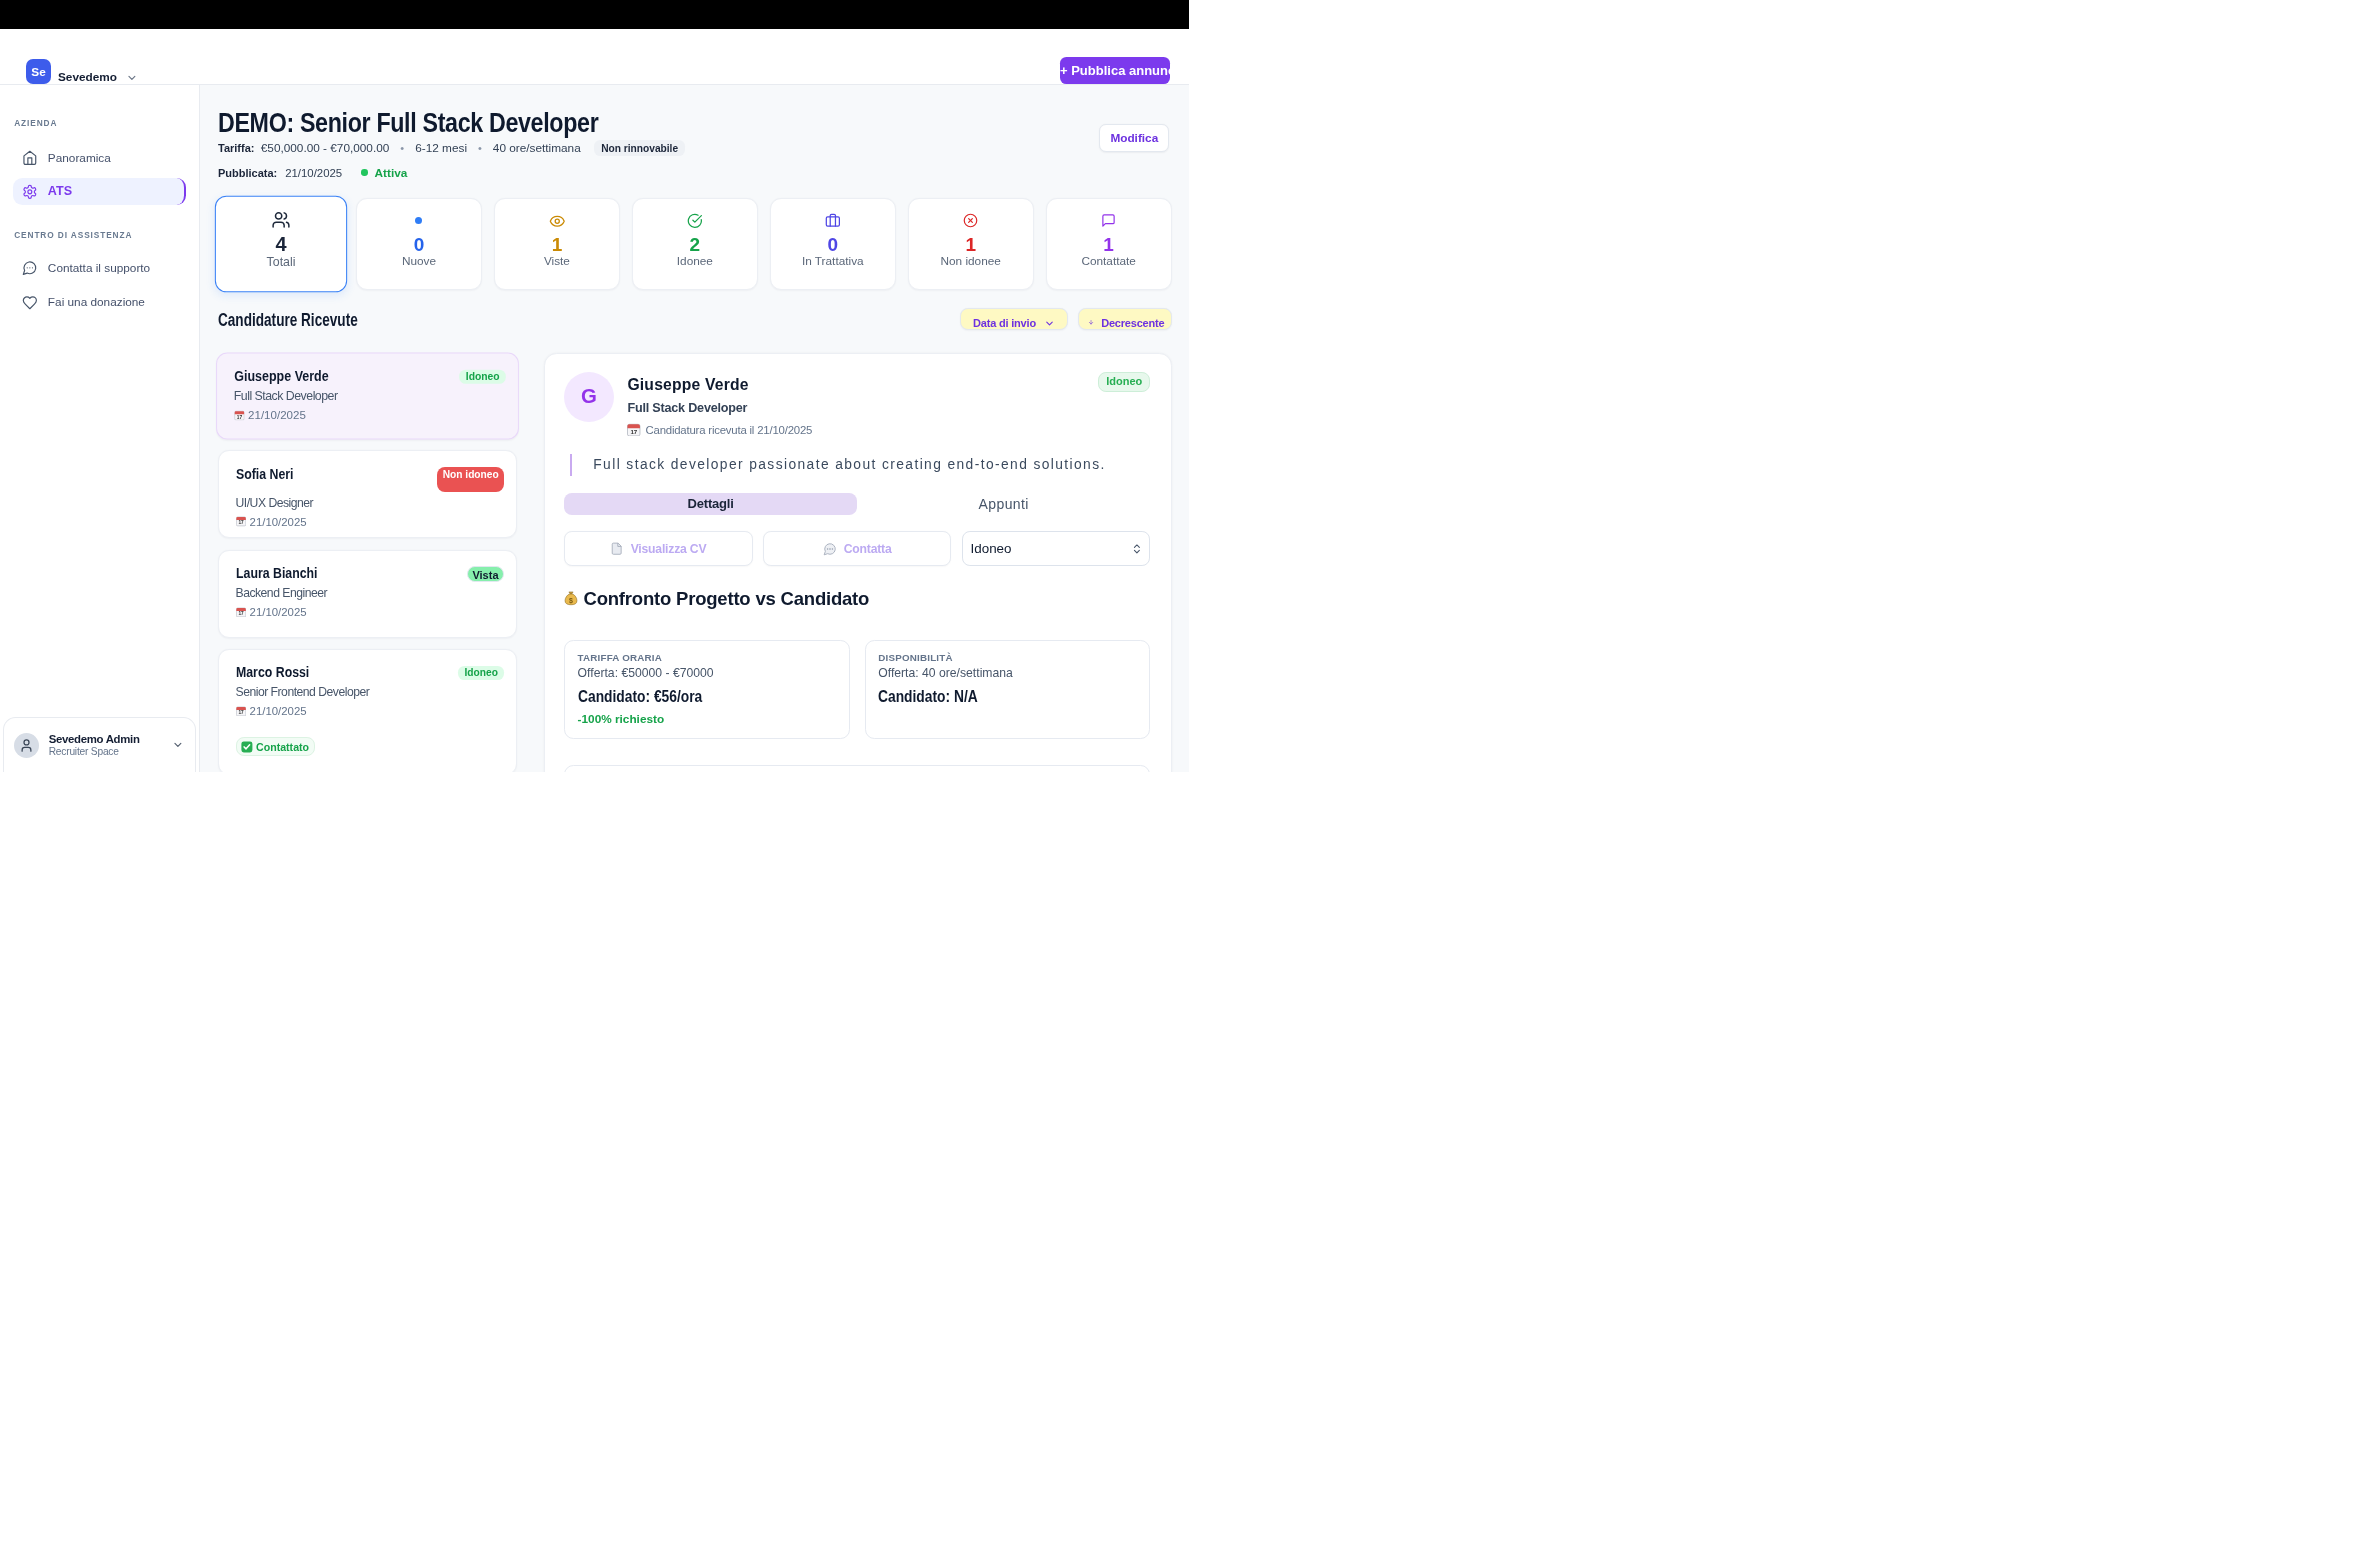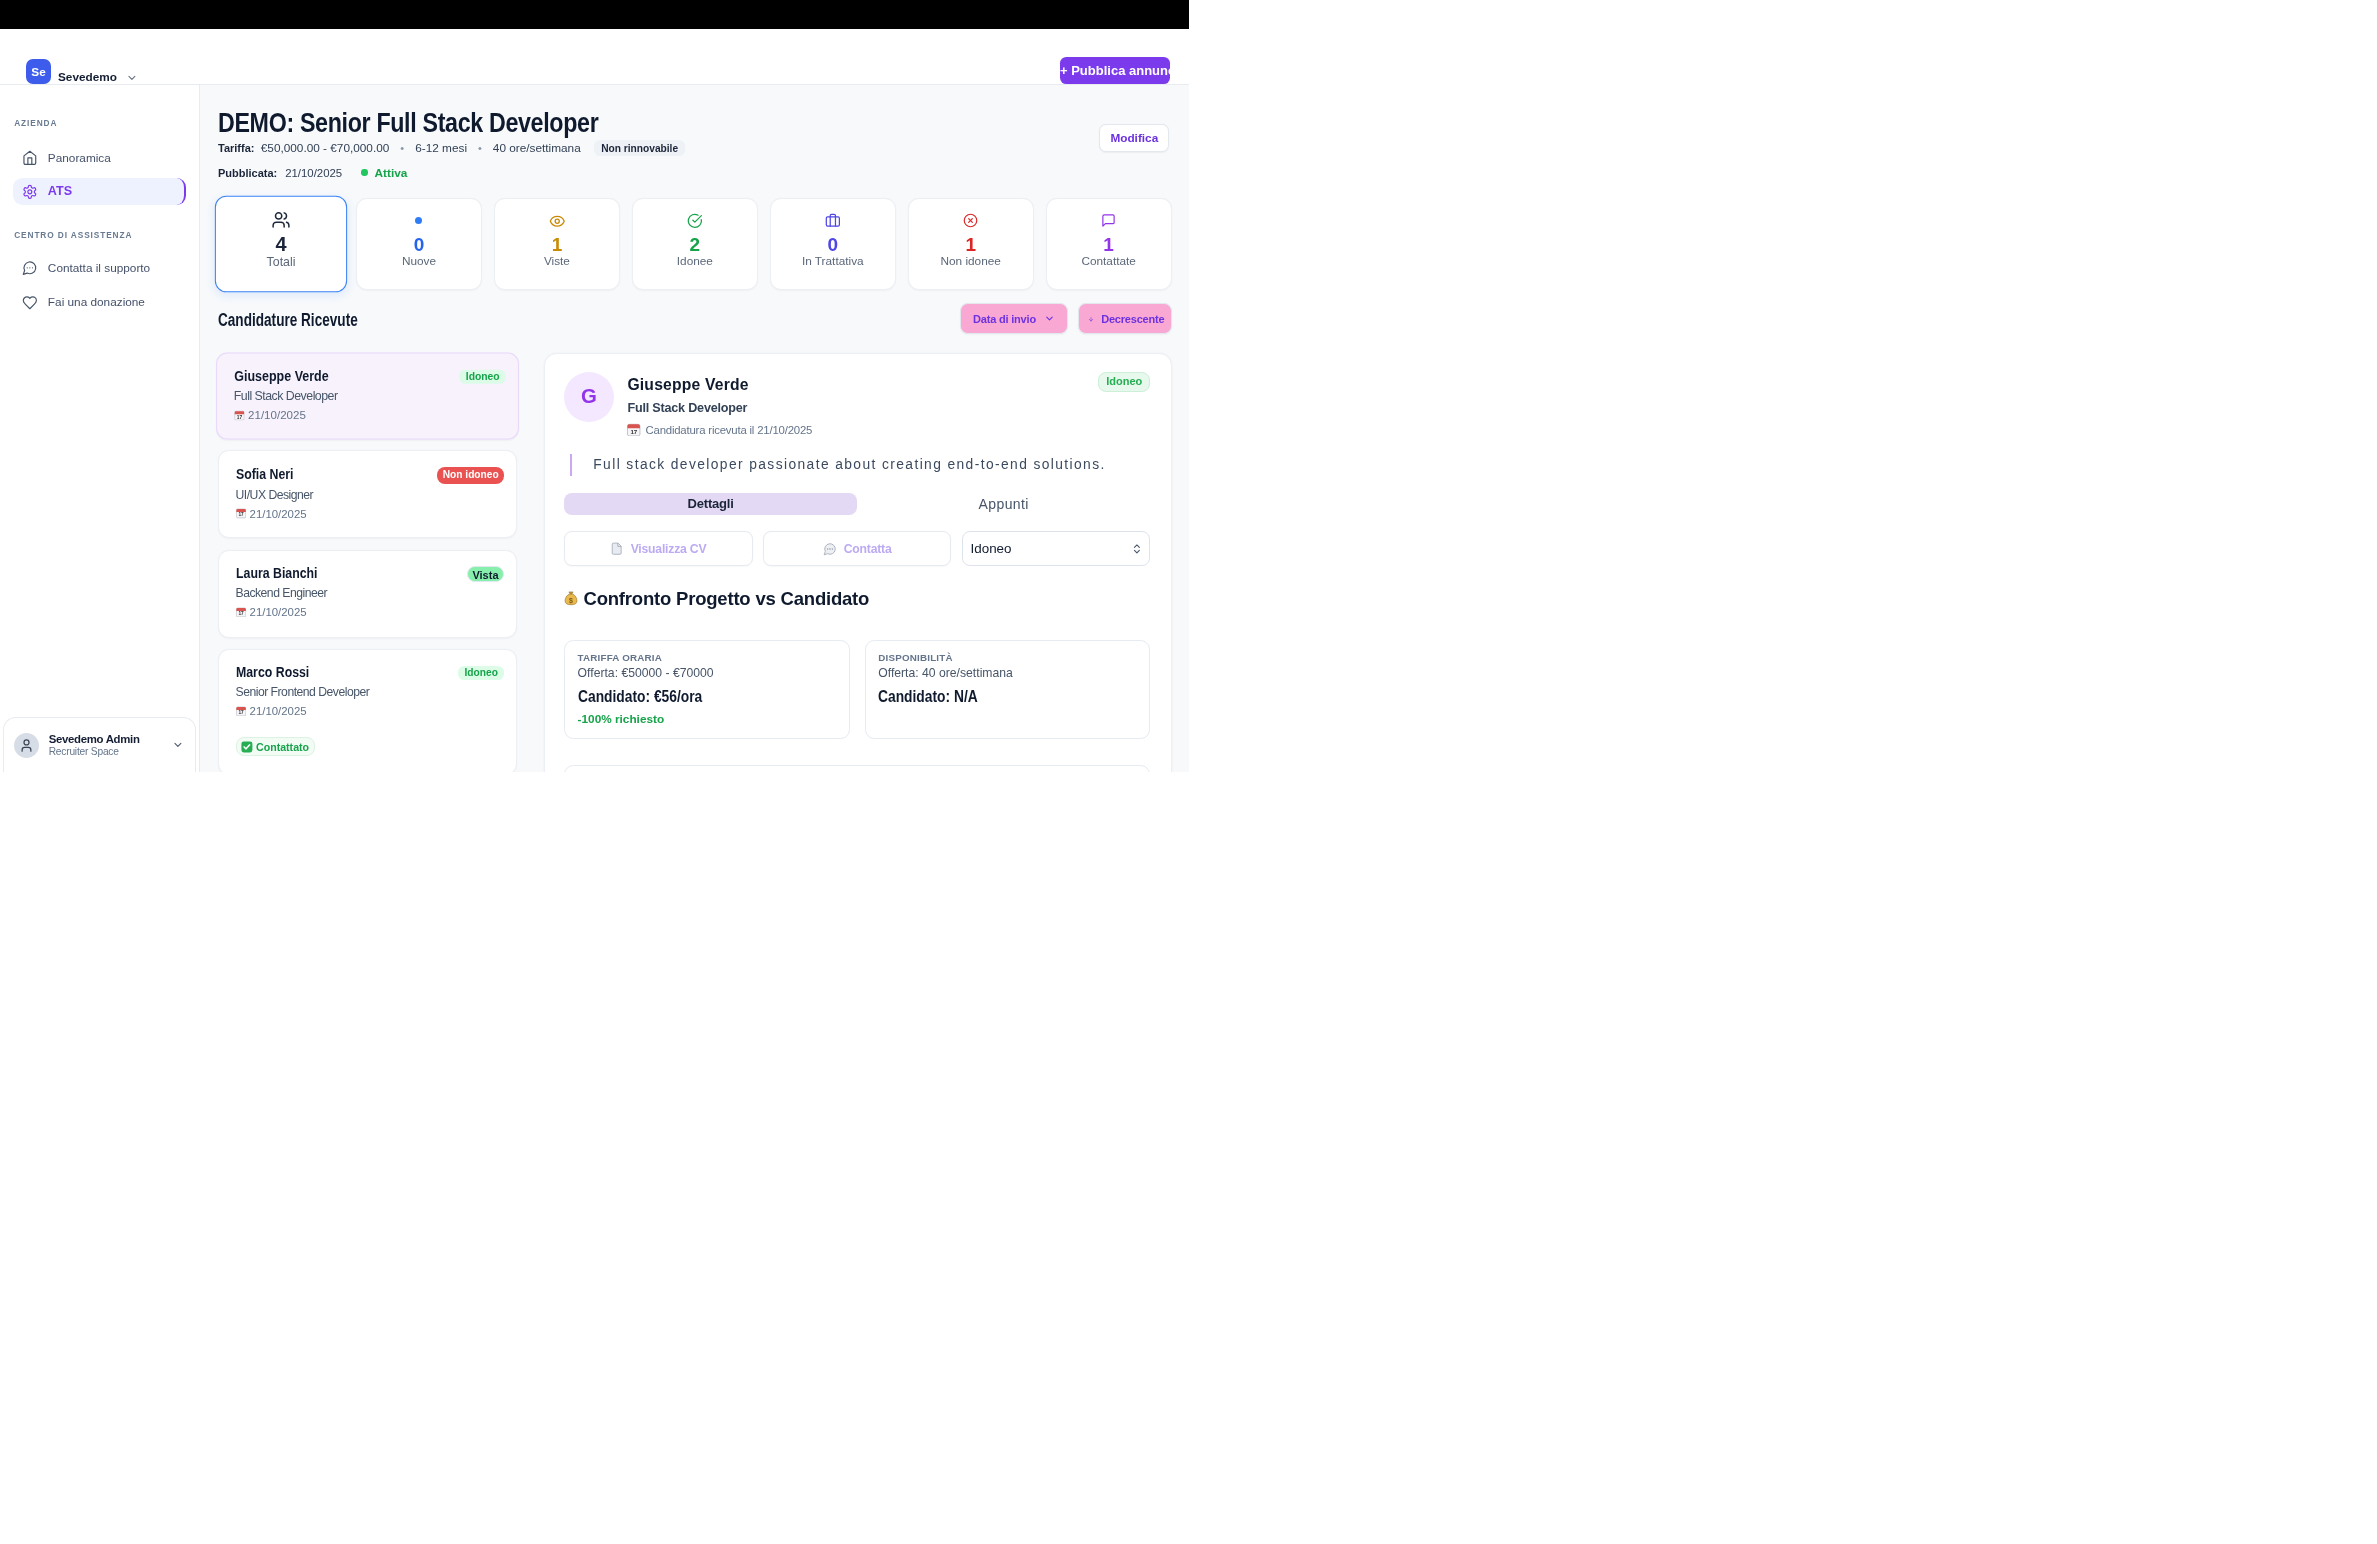--- a/index.html
+++ b/index.html
@@ -67,8 +67,8 @@
 .listhead h2 { font-size:18px; font-weight:bold; color:#0f1a2e; transform:scaleX(0.755);
   transform-origin:left center; white-space:nowrap; margin-top:3.9px; }
 .lbtns { margin-left:auto; display:flex; gap:9.4px; }
-.lbtn { height:31px; background:#f9a8d4; border:0.8px solid #e3e8ef; border-radius:7.9px;
-  display:flex; align-items:center; padding:0 11.8px; font-size:11px;
+.lbtn { height:22px; background:#fef9c3; border:0.8px solid #e3e8ef; border-radius:7.9px;
+  display:flex; align-items:flex-end; padding:0 11.8px; font-size:11px;
   font-weight:bold; color:#6d32e0; box-shadow:0 0.8px 1.6px rgba(16,24,40,.04); letter-spacing:-0.2px; }
 
 .cols { display:grid; grid-template-columns:299px 1fr; gap:27px; margin-top:20.4px; align-items:start; }

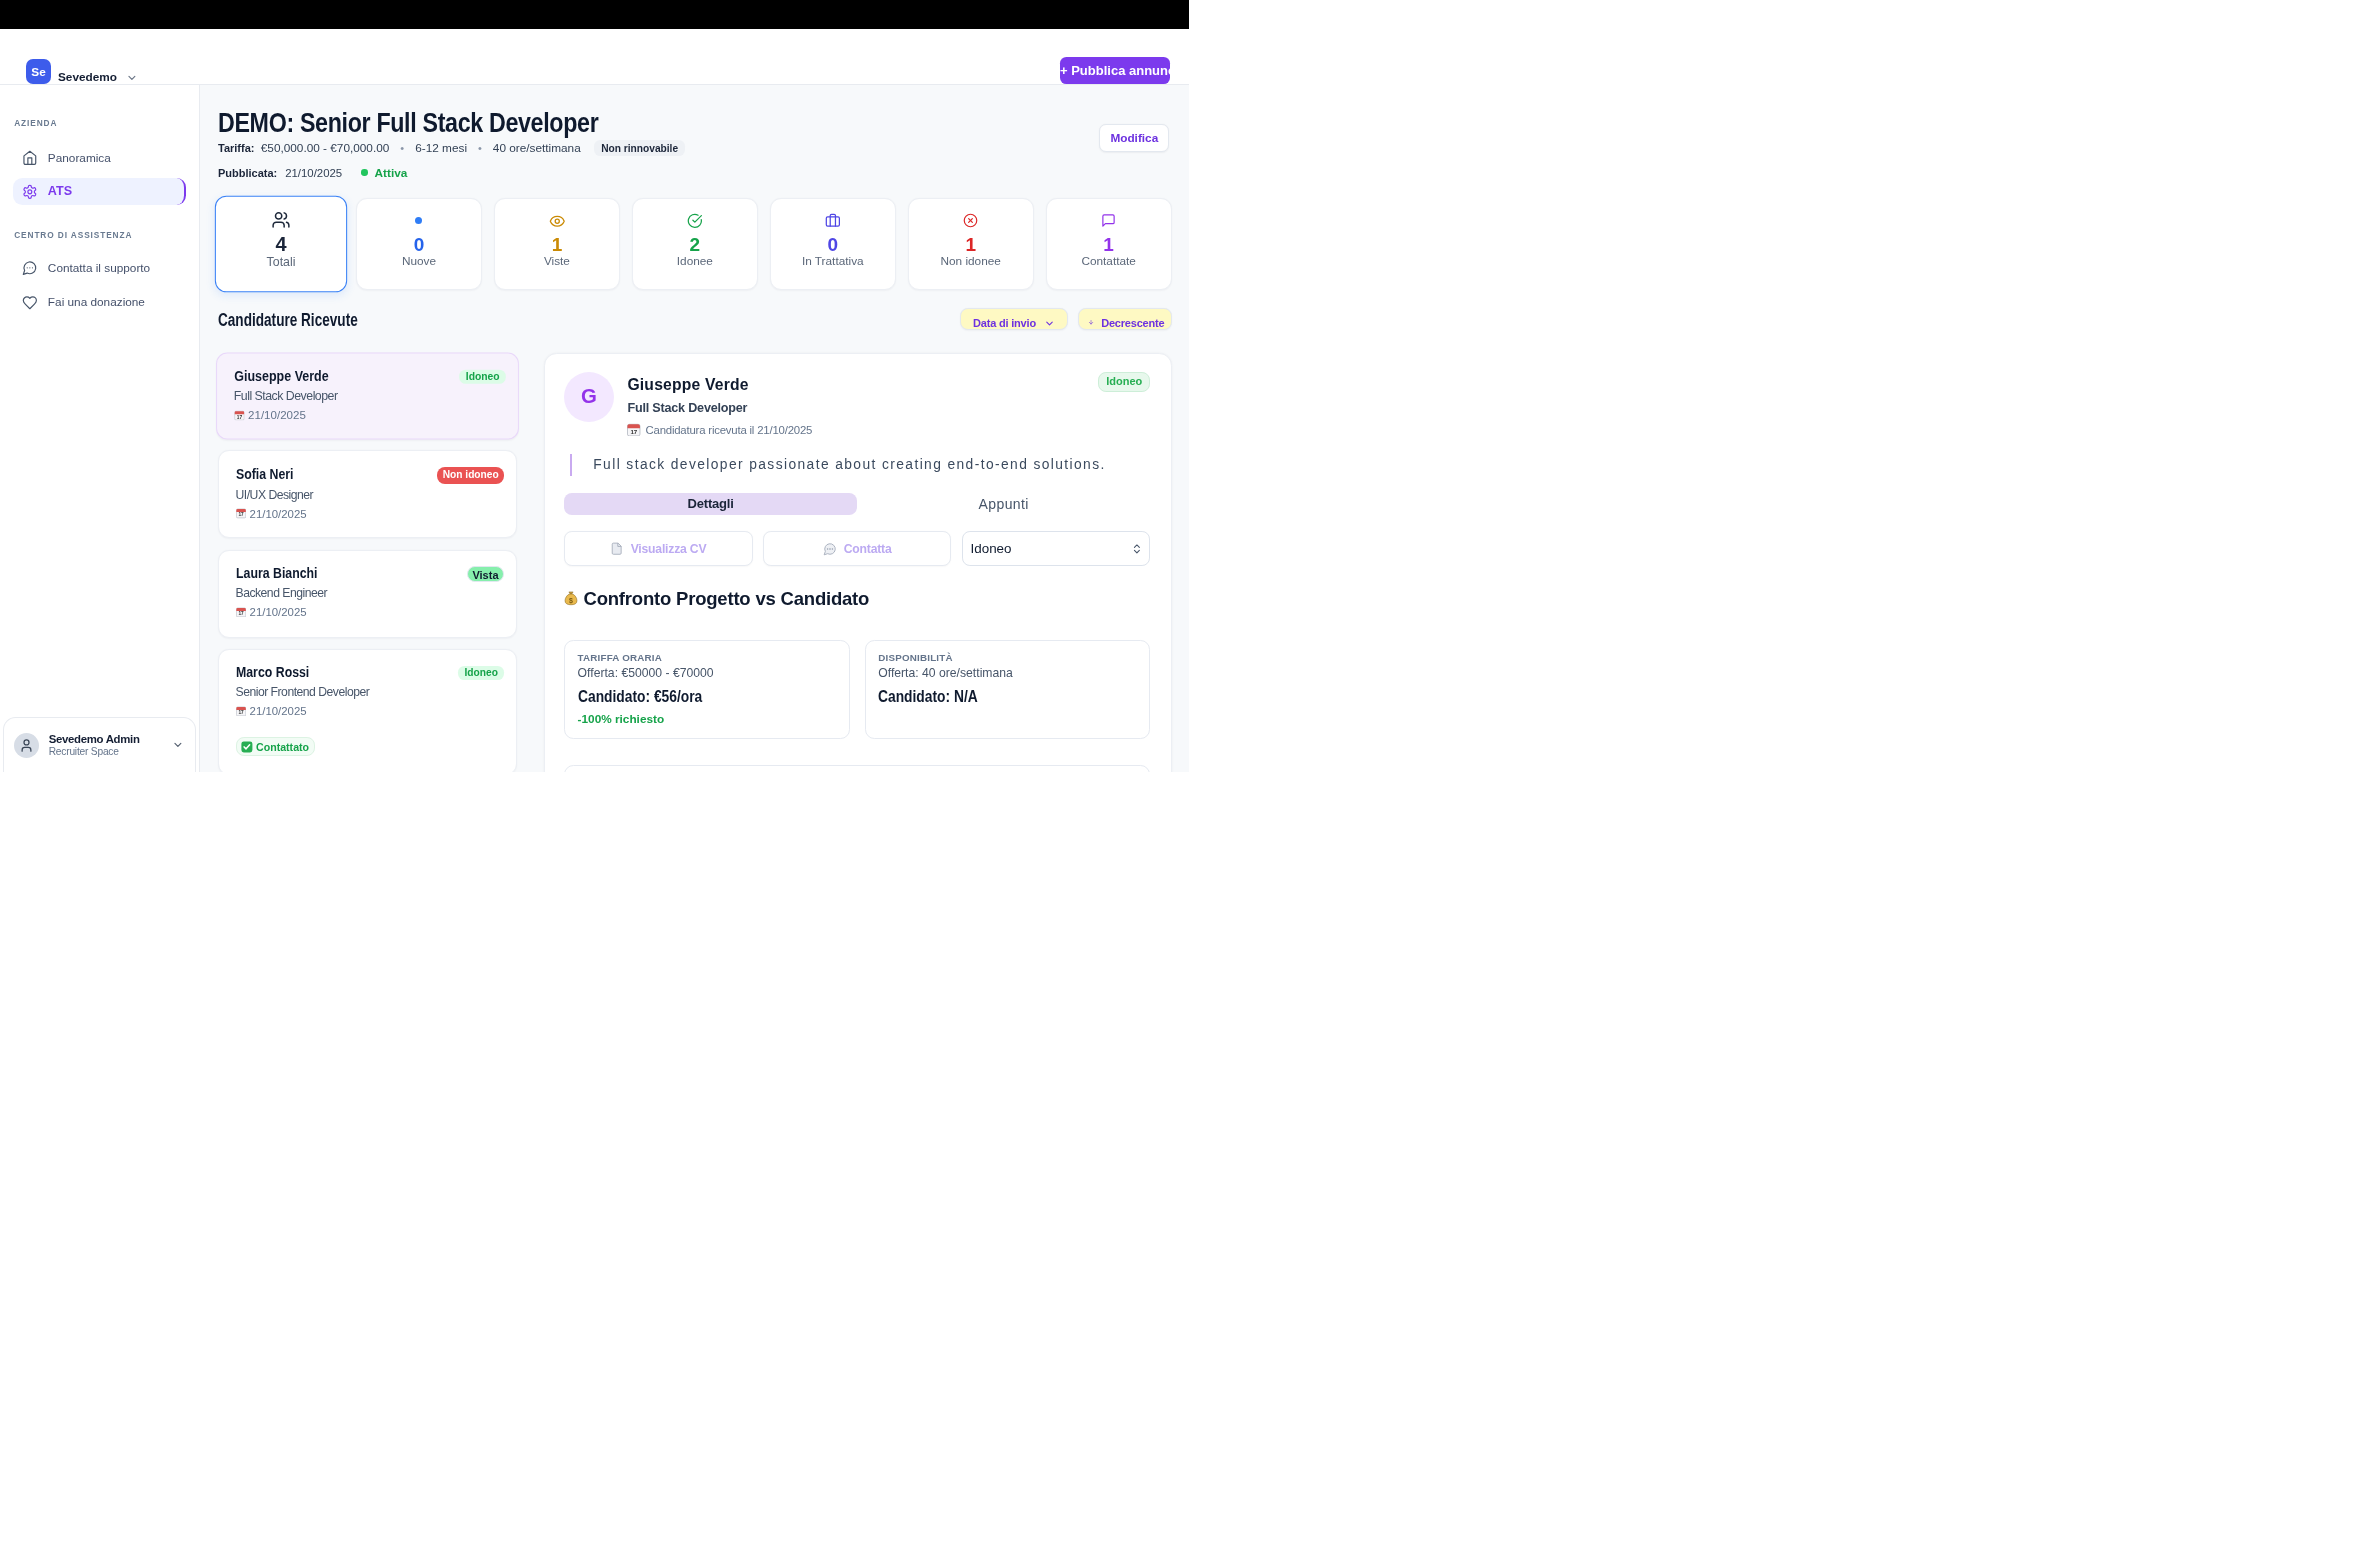--- a/index.html
+++ b/index.html
@@ -84,7 +84,7 @@
 .chip-idoneo { margin-left:auto; background:#dcfce7; color:#16a34a; font-weight:bold;
   font-size:10.2px; border-radius:6.3px; padding:1.6px 6.3px; height:14.5px; margin-top:2.4px; }
 .chip-nonidoneo { margin-left:auto; background:#ea5252; color:#fff; font-weight:bold;
-  font-size:10.2px; border-radius:7.9px; padding:2.4px 5.5px; height:17px; margin-top:2.4px; }
+  font-size:10.2px; border-radius:7.9px; padding:2.4px 5.5px; height:25px; margin-top:2.4px; }
 .chip-vista { margin-left:auto; background:#86efac; border:0.8px solid #e2e8f0; color:#0f1a2e;
   font-weight:bold; font-size:11px; border-radius:7.9px; padding:1.6px 4.7px; height:16px; margin-top:2.4px; }
 .chip-contattato { display:inline-flex; align-items:center; gap:3.1px; background:#f2fcf5;

